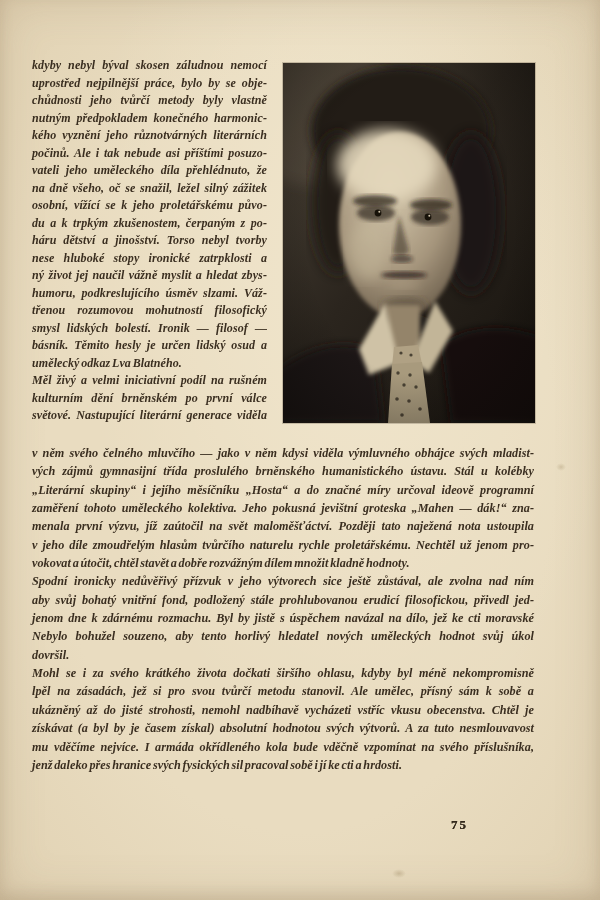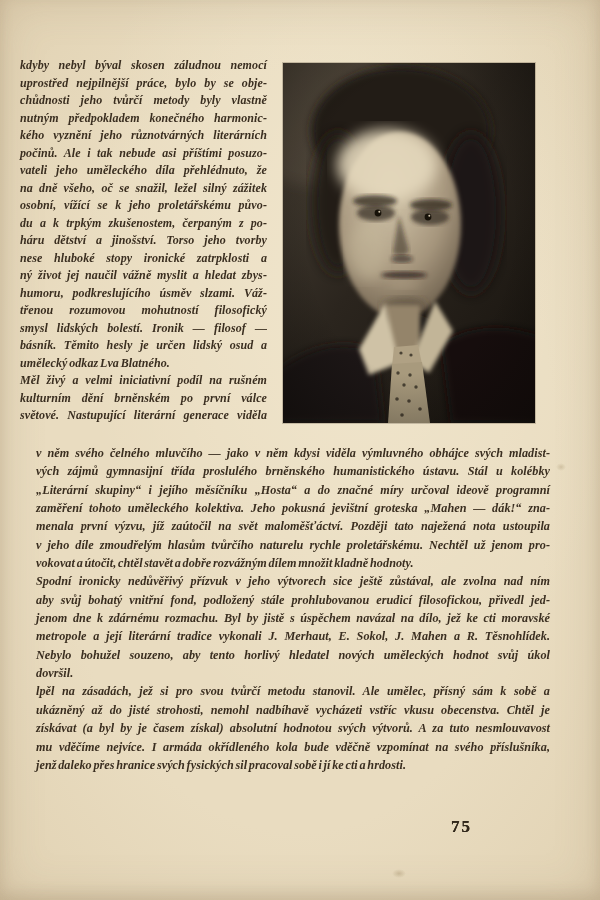--- a/index.html
+++ b/index.html
@@ -14,7 +14,7 @@
   .col,.full{position:absolute;color:var(--ink,#3a2e20);font-style:italic;font-weight:bold;}
   .col{left:20px;top:57px;width:247px;font-size:12px;line-height:17.5px;word-spacing:-1.4px;letter-spacing:.1px;}
   .full{left:36px;top:444px;width:514px;font-size:12.2px;line-height:18.35px;word-spacing:-1.4px;letter-spacing:.05px;}
-  .tline{text-align:justify;text-align-last:justify;white-space:normal;}
+  .tline{text-align:justify;text-align-last:justify;white-space:normal;margin-left:12px;}
   .tlast{text-align-last:left;}
   .photo{position:absolute;left:283px;top:63px;width:252px;height:360px;outline:1px solid rgba(70,58,42,.25);}
   .photo svg{display:block;width:252px;height:360px;}

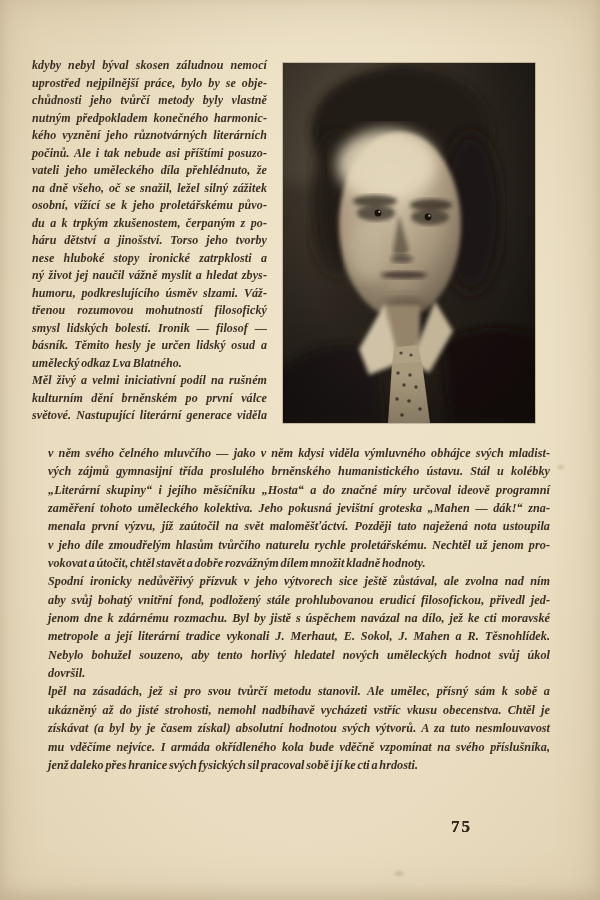--- a/index.html
+++ b/index.html
@@ -43,7 +43,7 @@
       <div class="tline">na dně všeho, oč se snažil, ležel silný zážitek</div>
       <div class="tline">osobní, vížící se k jeho proletářskému půvo-</div>
       <div class="tline">du a k trpkým zkušenostem, čerpaným z po-</div>
-      <div class="tline">háru dětství a jinošství. Torso jeho tvorby</div>
+      <div class="tline">háru dětství a jinošství. Torso nebyl tvorby</div>
       <div class="tline">nese hluboké stopy ironické zatrpklosti a</div>
       <div class="tline">ný život jej naučil vážně myslit a hledat zbys-</div>
       <div class="tline">humoru, podkreslujícího úsměv slzami. Váž-</div>

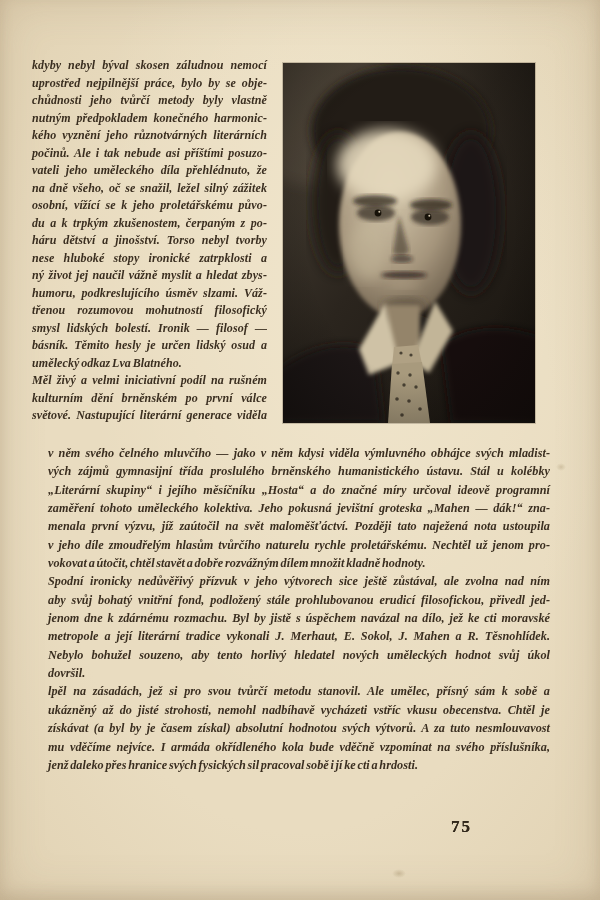--- a/index.html
+++ b/index.html
@@ -13,7 +13,7 @@
   }
   .col,.full{position:absolute;color:var(--ink,#3a2e20);font-style:italic;font-weight:bold;}
   .col{left:20px;top:57px;width:247px;font-size:12px;line-height:17.5px;word-spacing:-1.4px;letter-spacing:.1px;}
-  .full{left:36px;top:444px;width:514px;font-size:12.2px;line-height:18.35px;word-spacing:-1.4px;letter-spacing:.05px;}
+  .full{left:20px;top:444px;width:514px;font-size:12.2px;line-height:18.35px;word-spacing:-1.4px;letter-spacing:.05px;}
   .tline{text-align:justify;text-align-last:justify;white-space:normal;margin-left:12px;}
   .tlast{text-align-last:left;}
   .photo{position:absolute;left:283px;top:63px;width:252px;height:360px;outline:1px solid rgba(70,58,42,.25);}

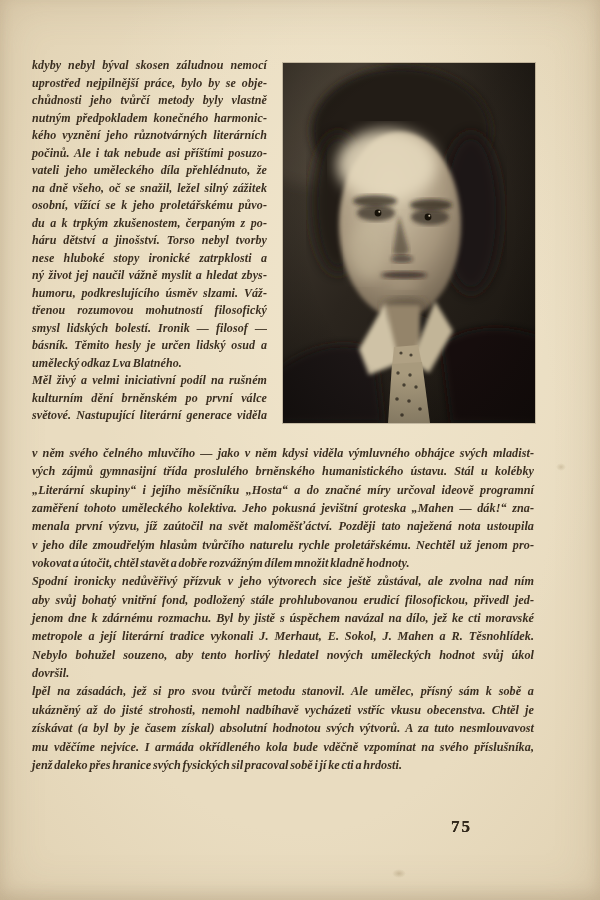--- a/index.html
+++ b/index.html
@@ -149,7 +149,6 @@
       <div class="tline">Spodní ironicky nedůvěřivý přízvuk v jeho výtvorech sice ještě zůstával, ale zvolna nad ním</div>
       <div class="tline">aby svůj bohatý vnitřní fond, podložený stále prohlubovanou erudicí filosofickou, přivedl jed-</div>
       <div class="tline">jenom dne k zdárnému rozmachu. Byl by jistě s úspěchem navázal na dílo, jež ke cti moravské</div>
-      <div class="tline">metropole a její literární tradice vykonali J. Merhaut, E. Sokol, J. Mahen a R. Těsnohlídek.</div>
       <div class="tline">Nebylo bohužel souzeno, aby tento horlivý hledatel nových uměleckých hodnot svůj úkol</div>
       <div class="tline tlast">dovršil.</div>
       <div class="tline">lpěl na zásadách, jež si pro svou tvůrčí metodu stanovil. Ale umělec, přísný sám k sobě a</div>

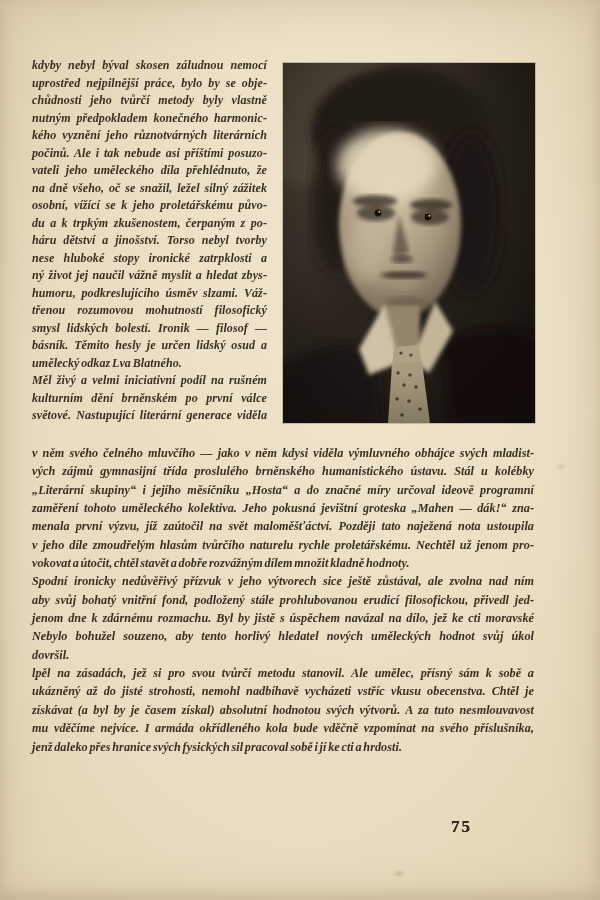--- a/index.html
+++ b/index.html
@@ -151,6 +151,7 @@
       <div class="tline">jenom dne k zdárnému rozmachu. Byl by jistě s úspěchem navázal na dílo, jež ke cti moravské</div>
       <div class="tline">Nebylo bohužel souzeno, aby tento horlivý hledatel nových uměleckých hodnot svůj úkol</div>
       <div class="tline tlast">dovršil.</div>
+      <div class="tline">Mohl se i za svého krátkého života dočkati širšího ohlasu, kdyby byl méně nekompromisně</div>
       <div class="tline">lpěl na zásadách, jež si pro svou tvůrčí metodu stanovil. Ale umělec, přísný sám k sobě a</div>
       <div class="tline">ukázněný až do jisté strohosti, nemohl nadbíhavě vycházeti vstříc vkusu obecenstva. Chtěl je</div>
       <div class="tline">získávat (a byl by je časem získal) absolutní hodnotou svých výtvorů. A za tuto nesmlouvavost</div>

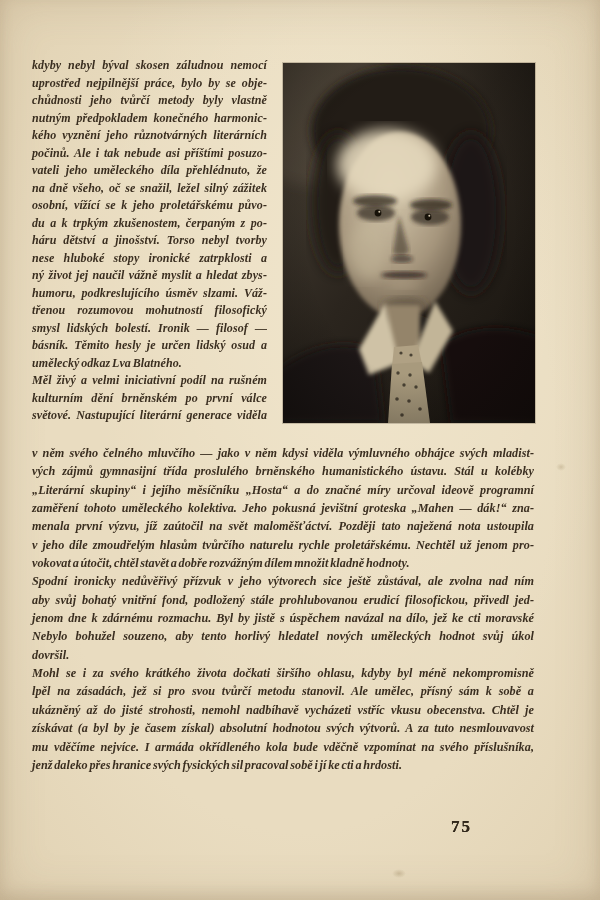--- a/index.html
+++ b/index.html
@@ -20,7 +20,7 @@
   .photo svg{display:block;width:252px;height:360px;}
   .pagenum{
     position:absolute;left:451px;top:817px;color:#32281b;
-    font-weight:bold;font-style:normal;font-size:17px;letter-spacing:2px;
+    font-weight:bold;font-style:normal;font-size:13px;letter-spacing:2px;
     text-shadow:0 0 .4px #32281b;
   }
   .speck1,.speck2{position:absolute;border-radius:50%;pointer-events:none;}

